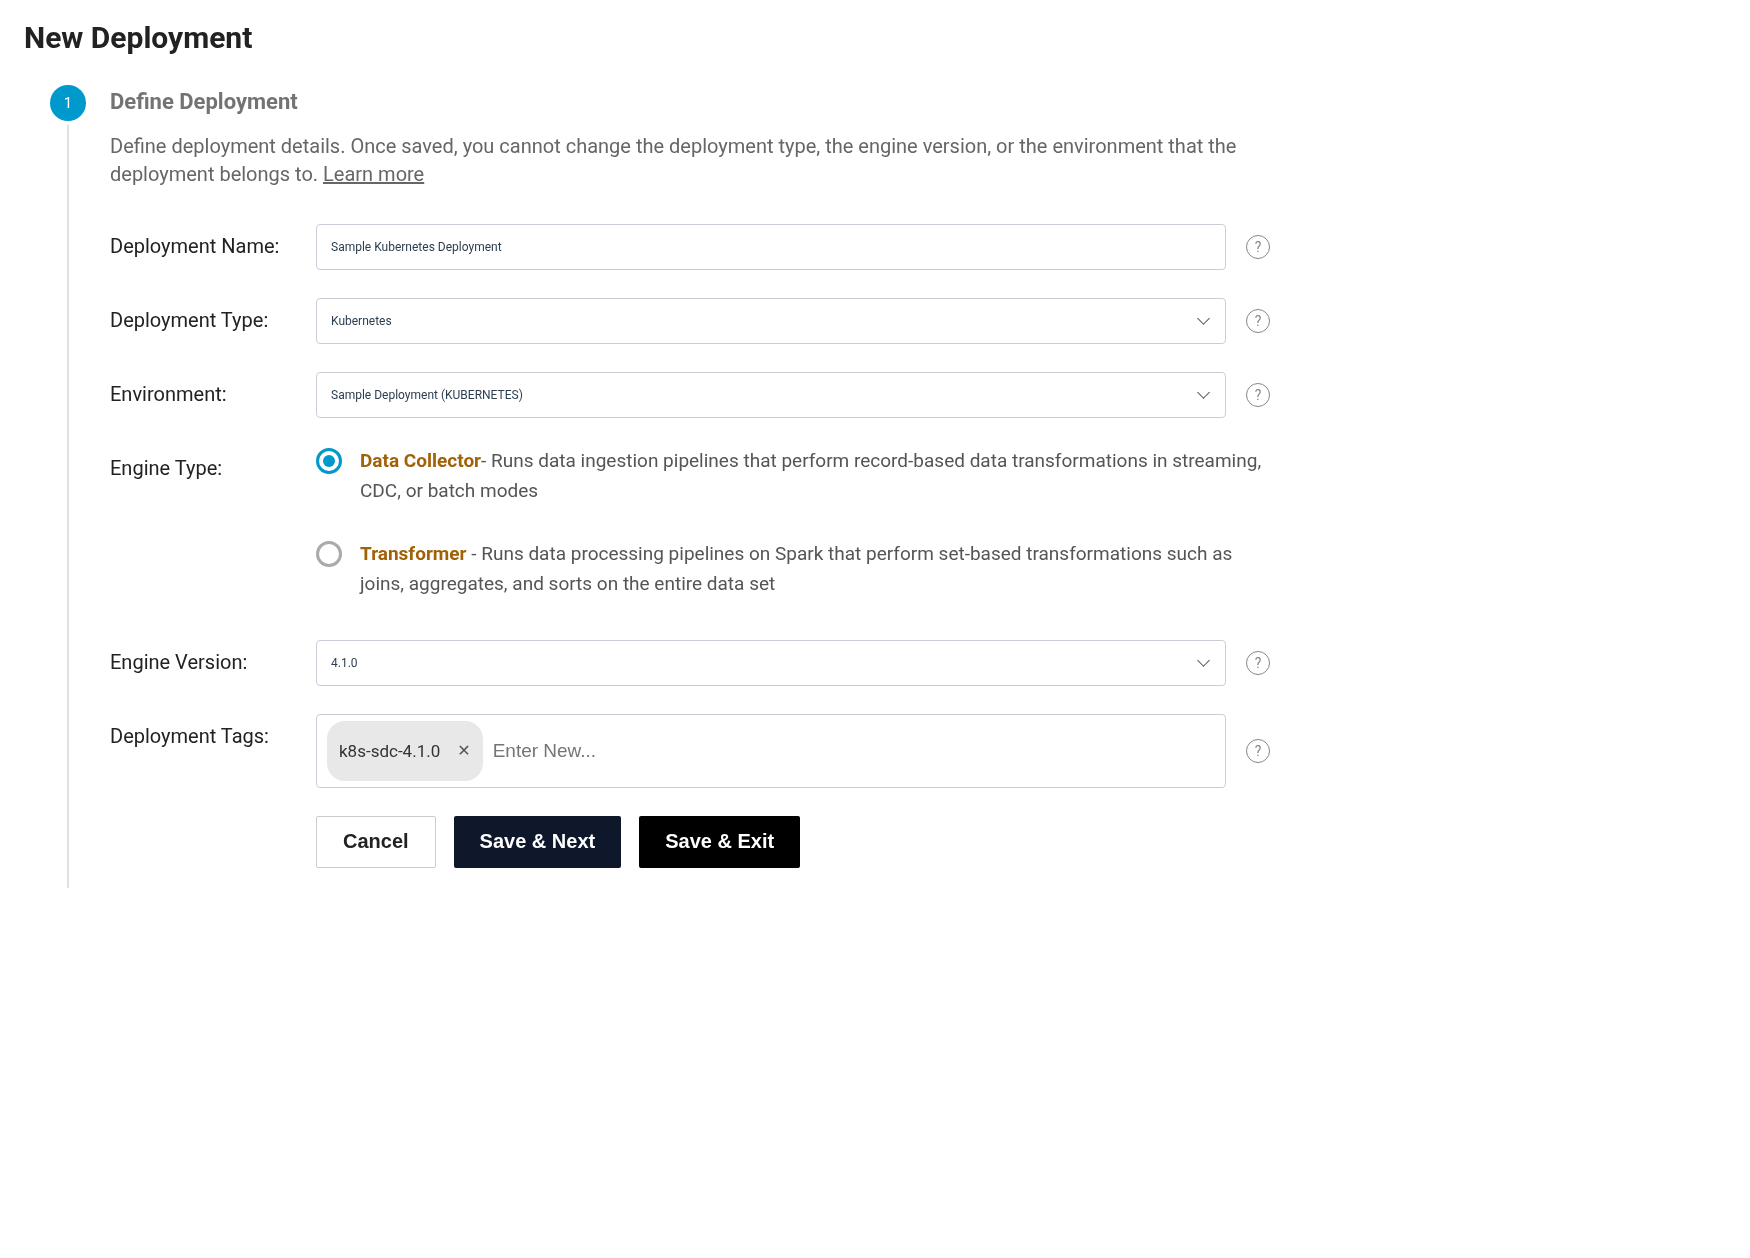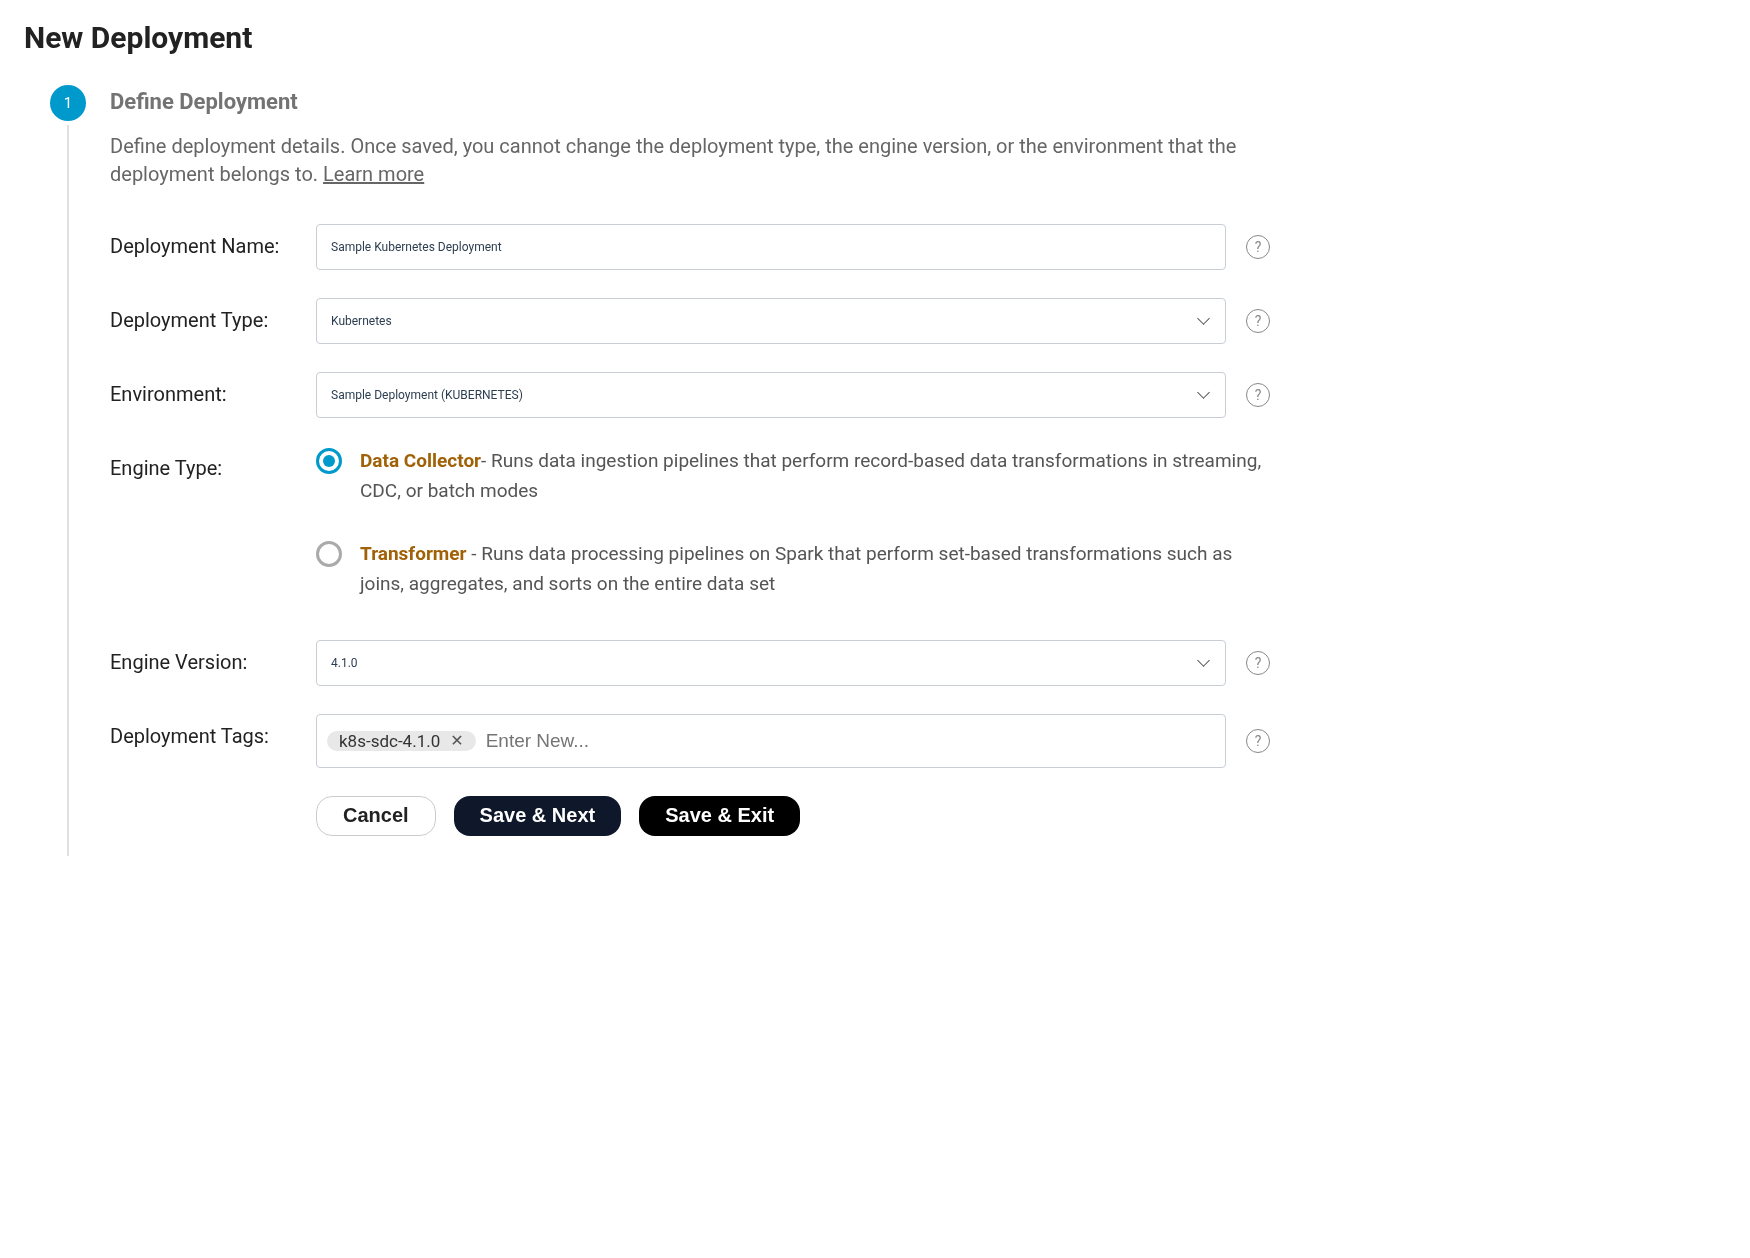--- a/index.html
+++ b/index.html
@@ -189,12 +189,12 @@
   .tag-chip {
     background: #e8e8e8;
     border-radius: 18px;
-    padding: 0 12px;
+    padding: 20px 12px;
     font-size: 17px;
     color: #333;
     display: flex;
     align-items: center;
-    gap: 10px;
+    gap: 17px;
   }
   .tag-x {
     font-size: 16px;

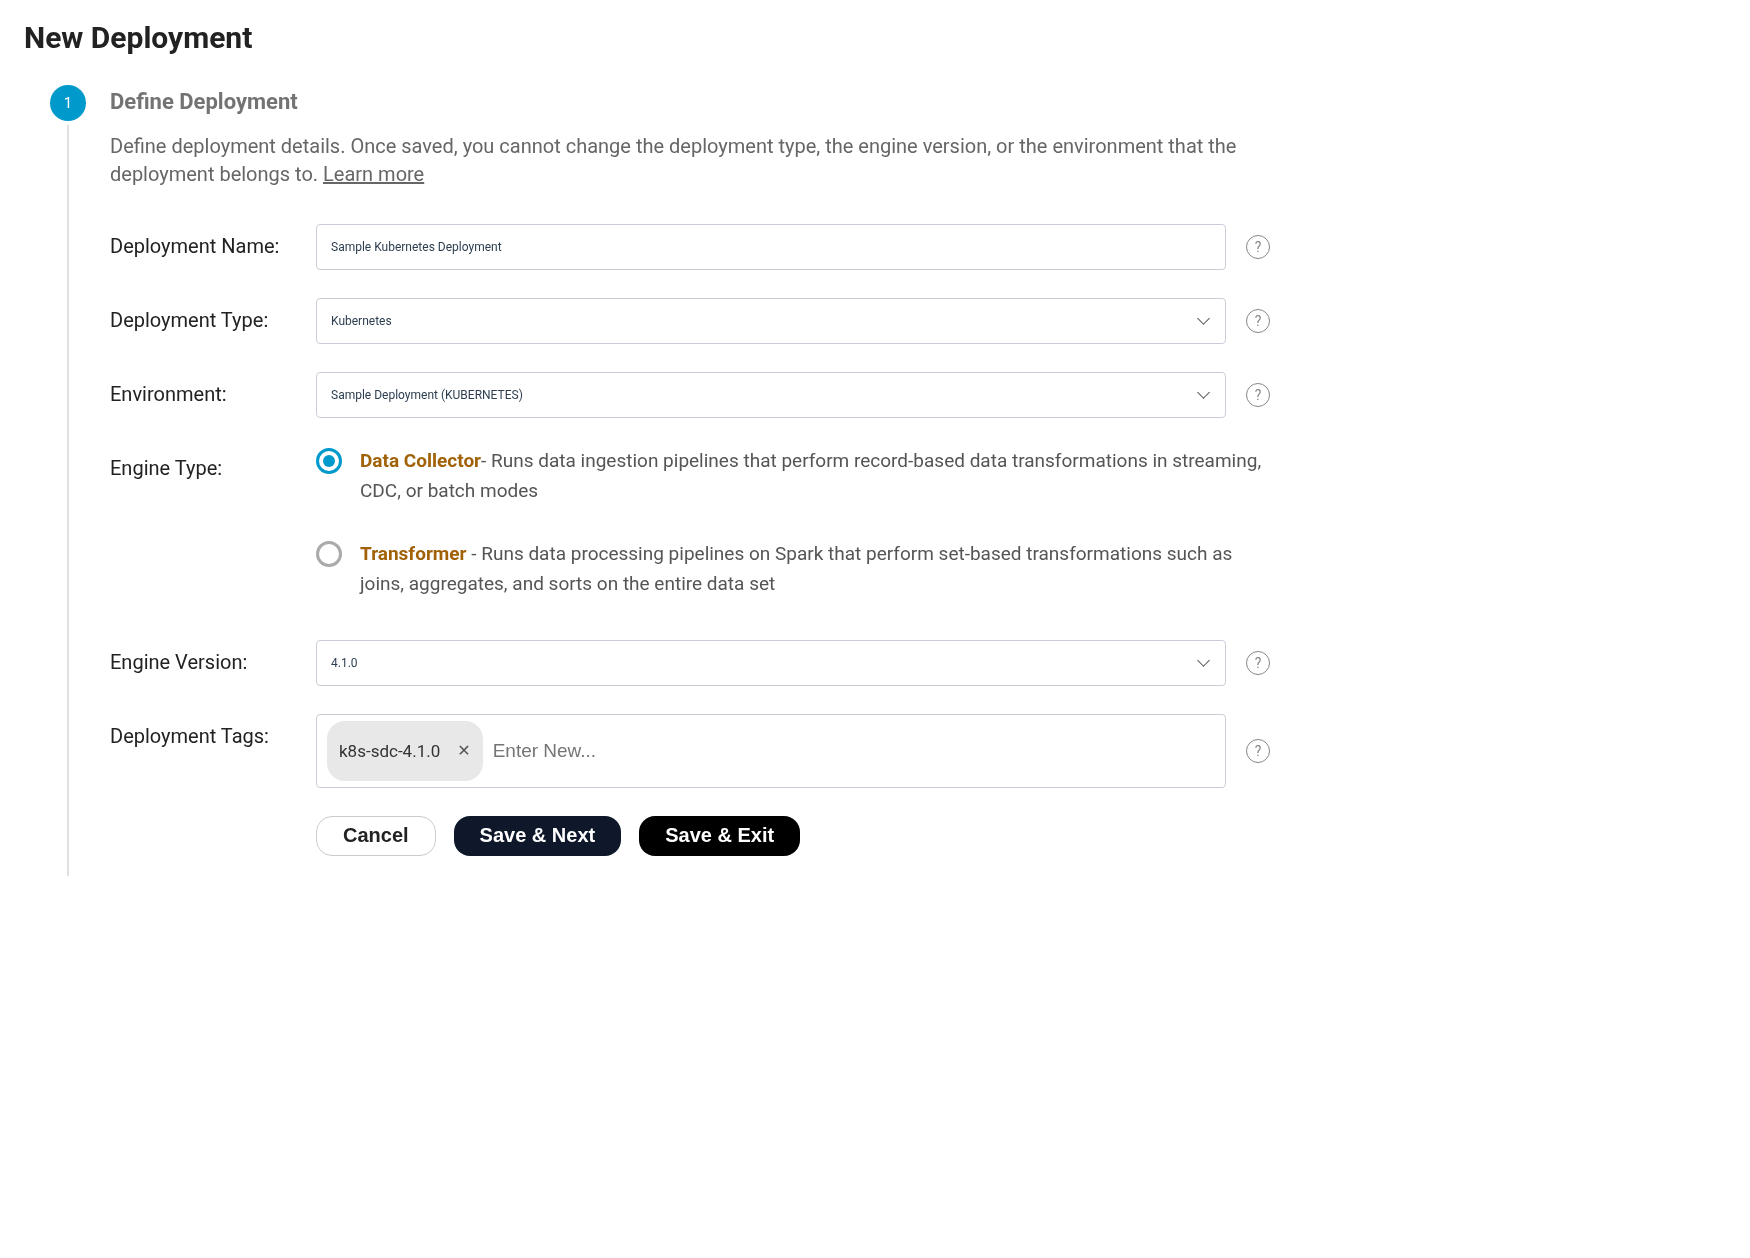--- a/index.html
+++ b/index.html
@@ -216,9 +216,9 @@
     margin-left: 206px;
   }
   .btn {
-    height: 40px;
+    height: 52px;
     padding: 0 26px;
-    border-radius: 16px;
+    border-radius: 2px;
     font-size: 20px;
     font-weight: 600;
     cursor: pointer;

